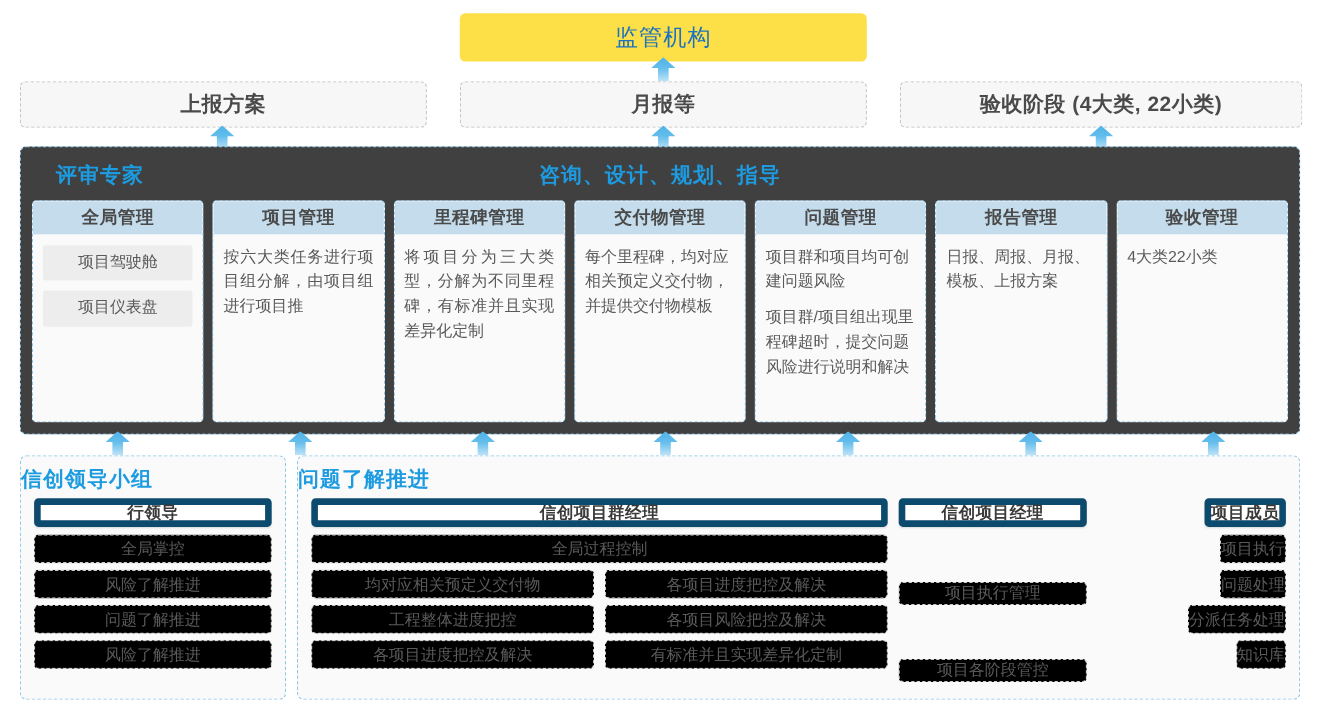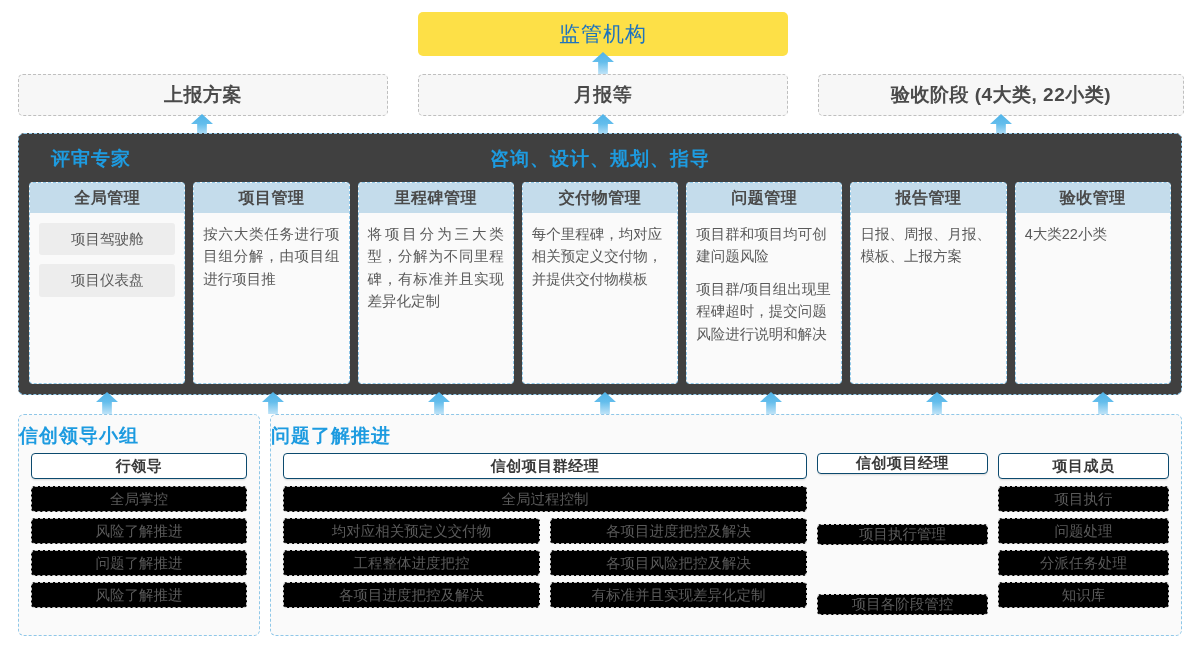--- a/index.html
+++ b/index.html
@@ -98,7 +98,7 @@
     font-size:19px;font-weight:bold;color:#1d9be0;letter-spacing:1px;
   }
   .role-head{
-    background:#ffffff;border-radius:4px;border:1px solid #0c4a6e;
+    background:#ffffff;border-radius:4px;border:6px solid #0c4a6e;
     box-shadow:0 2px 2px -1px rgba(0,0,0,.14);
     height:26px;display:flex;align-items:center;justify-content:center;
     font-size:15px;font-weight:bold;color:#3a3a3a;letter-spacing:.5px;

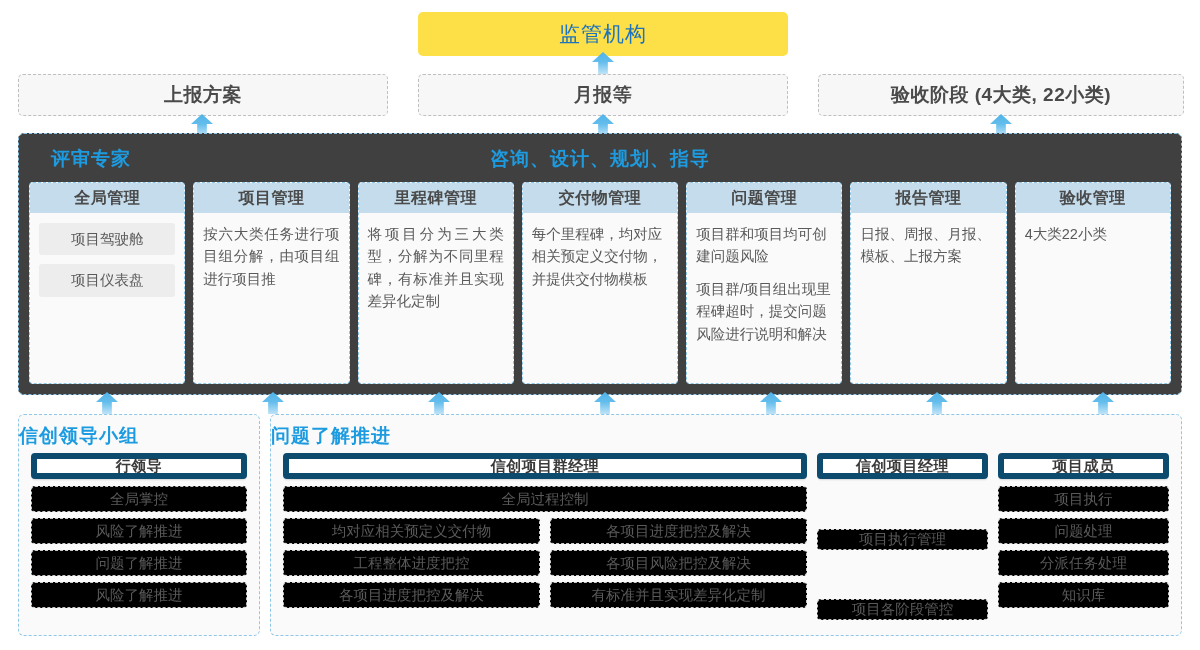--- a/index.html
+++ b/index.html
@@ -119,7 +119,7 @@
   }
   .col-pgm{flex:0 0 524px;display:flex;flex-direction:column;}
   .col-pm{flex:1 1 0;display:flex;flex-direction:column;gap:43px;}
-  .col-mem{flex:1 1 0;display:flex;flex-direction:column;}
+  .col-mem{flex:1 1 0;display:flex;flex-direction:column;align-items:flex-end;}
   .col-pgm .role-head,.col-pm .role-head,.col-mem .role-head{margin-bottom:7px;}
   .col-pgm .task,.col-pm .task,.col-mem .task{margin-bottom:6px;}
   .pgm-full{width:100%;}

